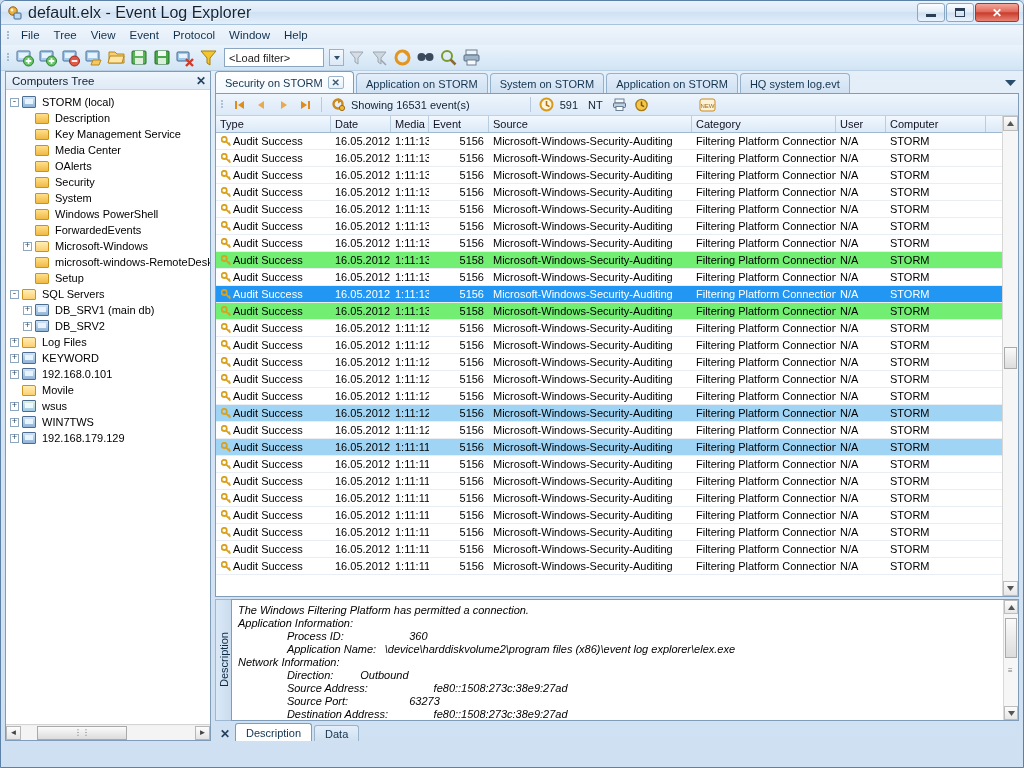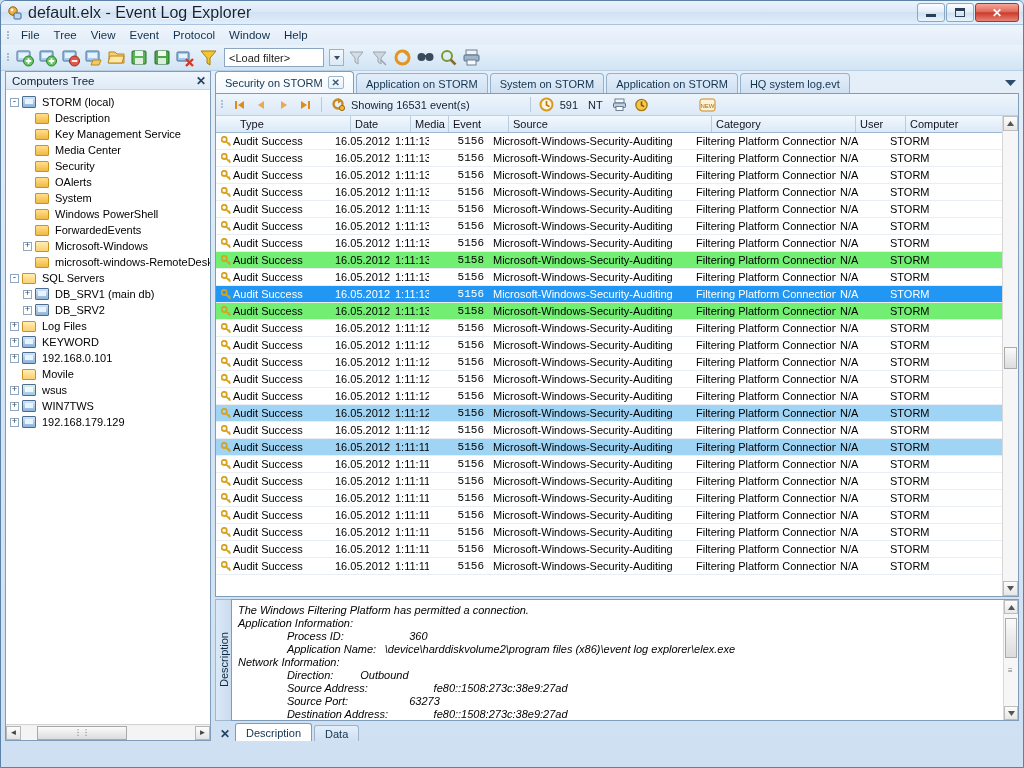--- a/index.html
+++ b/index.html
@@ -717,7 +717,7 @@
         <div class="grid-wrap">
           <div class="grid-area">
             <div class="grid-head" id="grid-head">
-                <div class="gh" style="width: 115px; flex: 0 0 115px; margin-left: 20px;">Type</div>
+                <div class="gh" style="width: 115px; flex: 0 0 115px;">Type</div>
                 <div class="gh" style="width: 60px; flex: 0 0 60px;">Date</div>
                 <div class="gh" style="width: 38px; flex: 0 0 38px;">Media</div>
                 <div class="gh" style="width: 60px; flex: 0 0 60px;">Event</div>

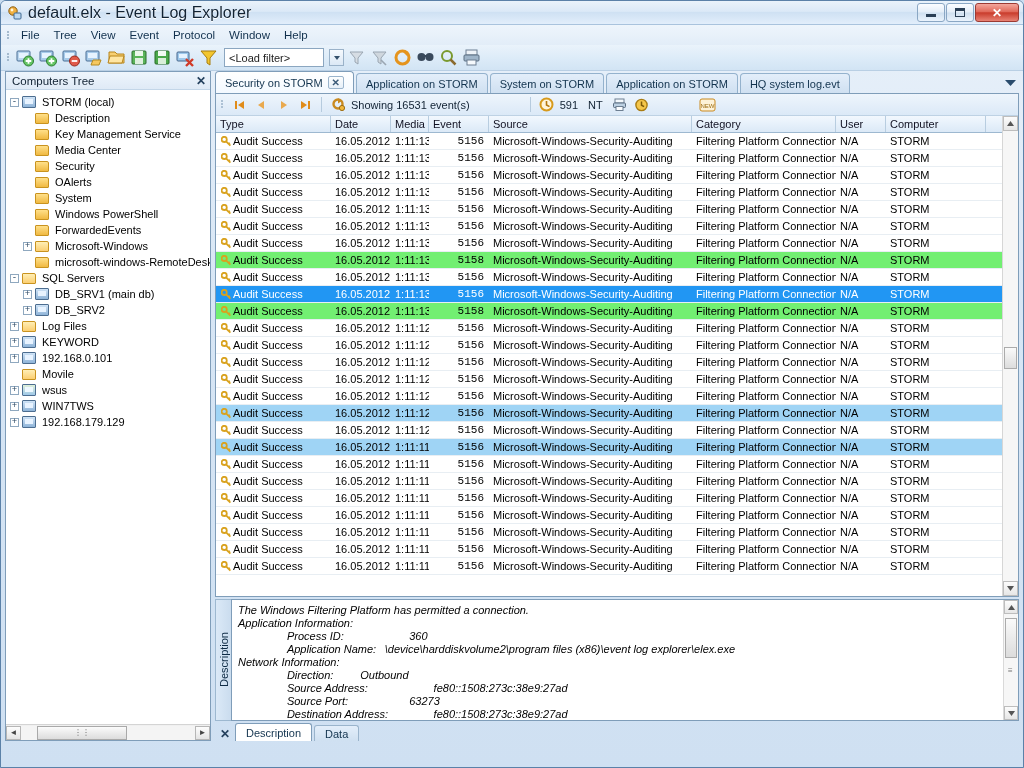--- a/index.html
+++ b/index.html
@@ -220,7 +220,7 @@
   .grow.sel-light { background:#9fd4f5; }
   .grow.hl-green { background:#72ef72; }
   .gc { padding-left:4px; overflow:hidden; white-space:nowrap; display:flex; align-items:center; }
-  .gc.num { justify-content:flex-end; padding-right:5px;font-family:Liberation Mono, monospace; }
+  .gc.num { justify-content:flex-end; padding-right:5px; }
   .key-icon { width:13px; flex:0 0 13px; display:flex; align-items:center; justify-content:center; }
 
   .vscroll {

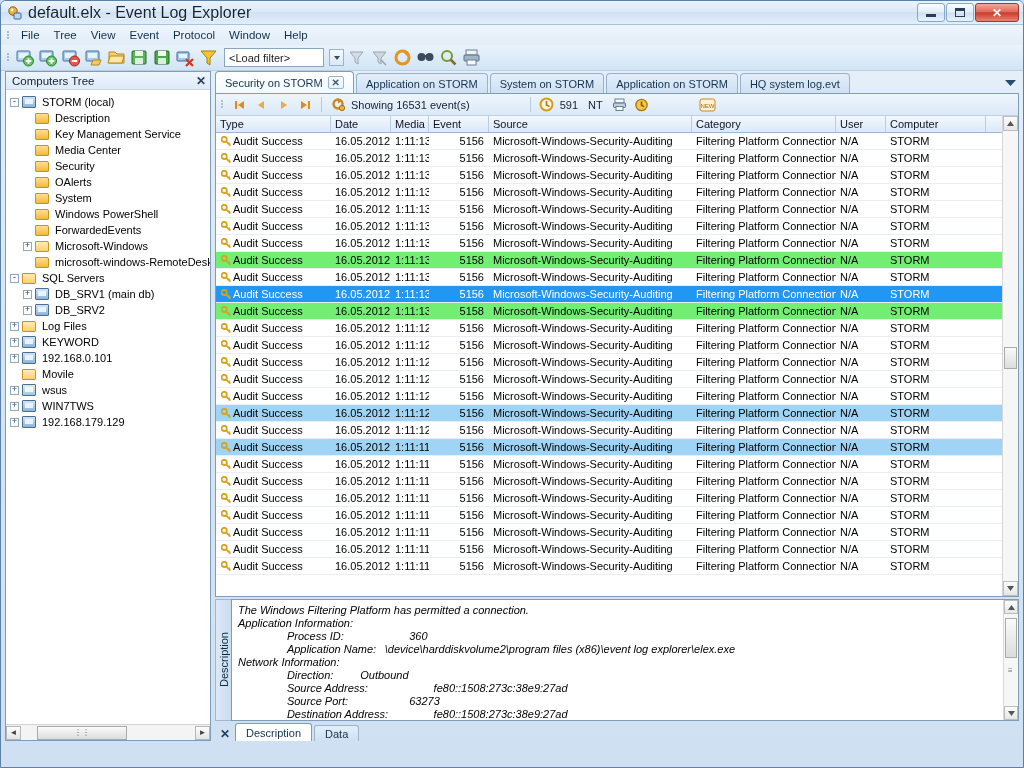--- a/index.html
+++ b/index.html
@@ -493,14 +493,14 @@
             <span class="ticon">
               <i class="ico-folder"></i>
             </span>
-            <span class="tlabel">Security</span>
+            <span class="tlabel">OAlerts</span>
           </div>
           <div class="tnode indent1">
             <span class="texp blank"></span>
             <span class="ticon">
               <i class="ico-folder"></i>
             </span>
-            <span class="tlabel">OAlerts</span>
+            <span class="tlabel">Security</span>
           </div>
           <div class="tnode indent1">
             <span class="texp blank"></span>

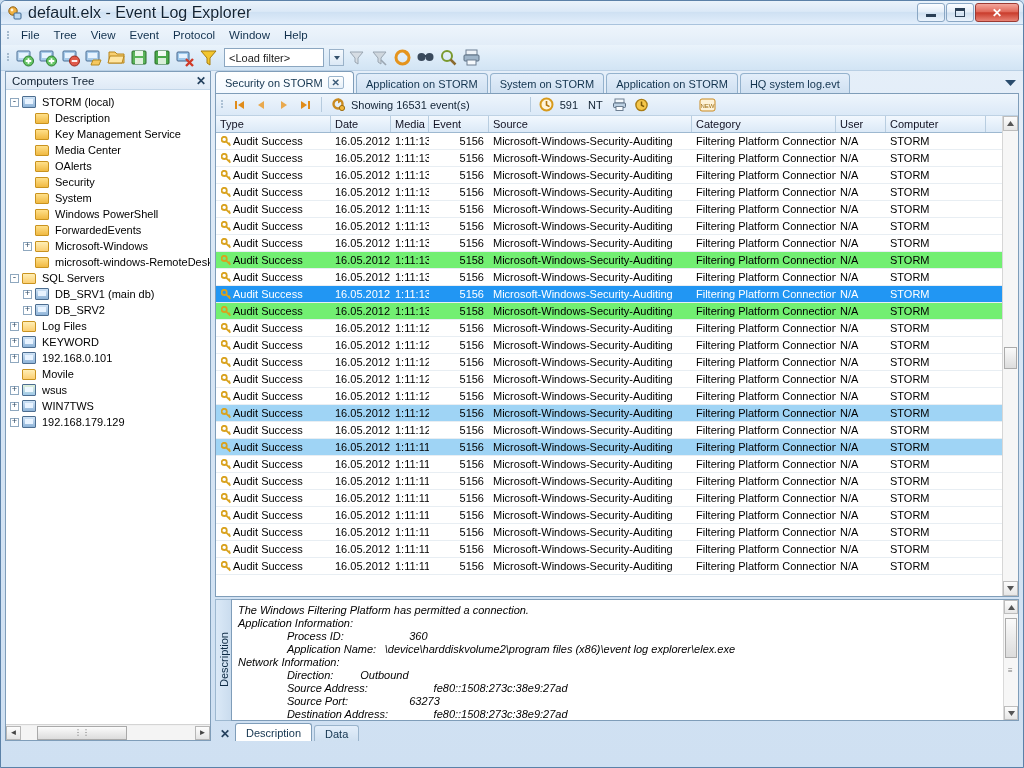--- a/index.html
+++ b/index.html
@@ -536,6 +536,13 @@
               <i class="ico-folder"></i>
             </span>
             <span class="tlabel">microsoft-windows-RemoteDesktop</span>
+          </div>
+          <div class="tnode indent1">
+            <span class="texp blank"></span>
+            <span class="ticon">
+              <i class="ico-folder"></i>
+            </span>
+            <span class="tlabel">Setup</span>
           </div>
           <div class="tnode">
             <span class="texp">-</span>

